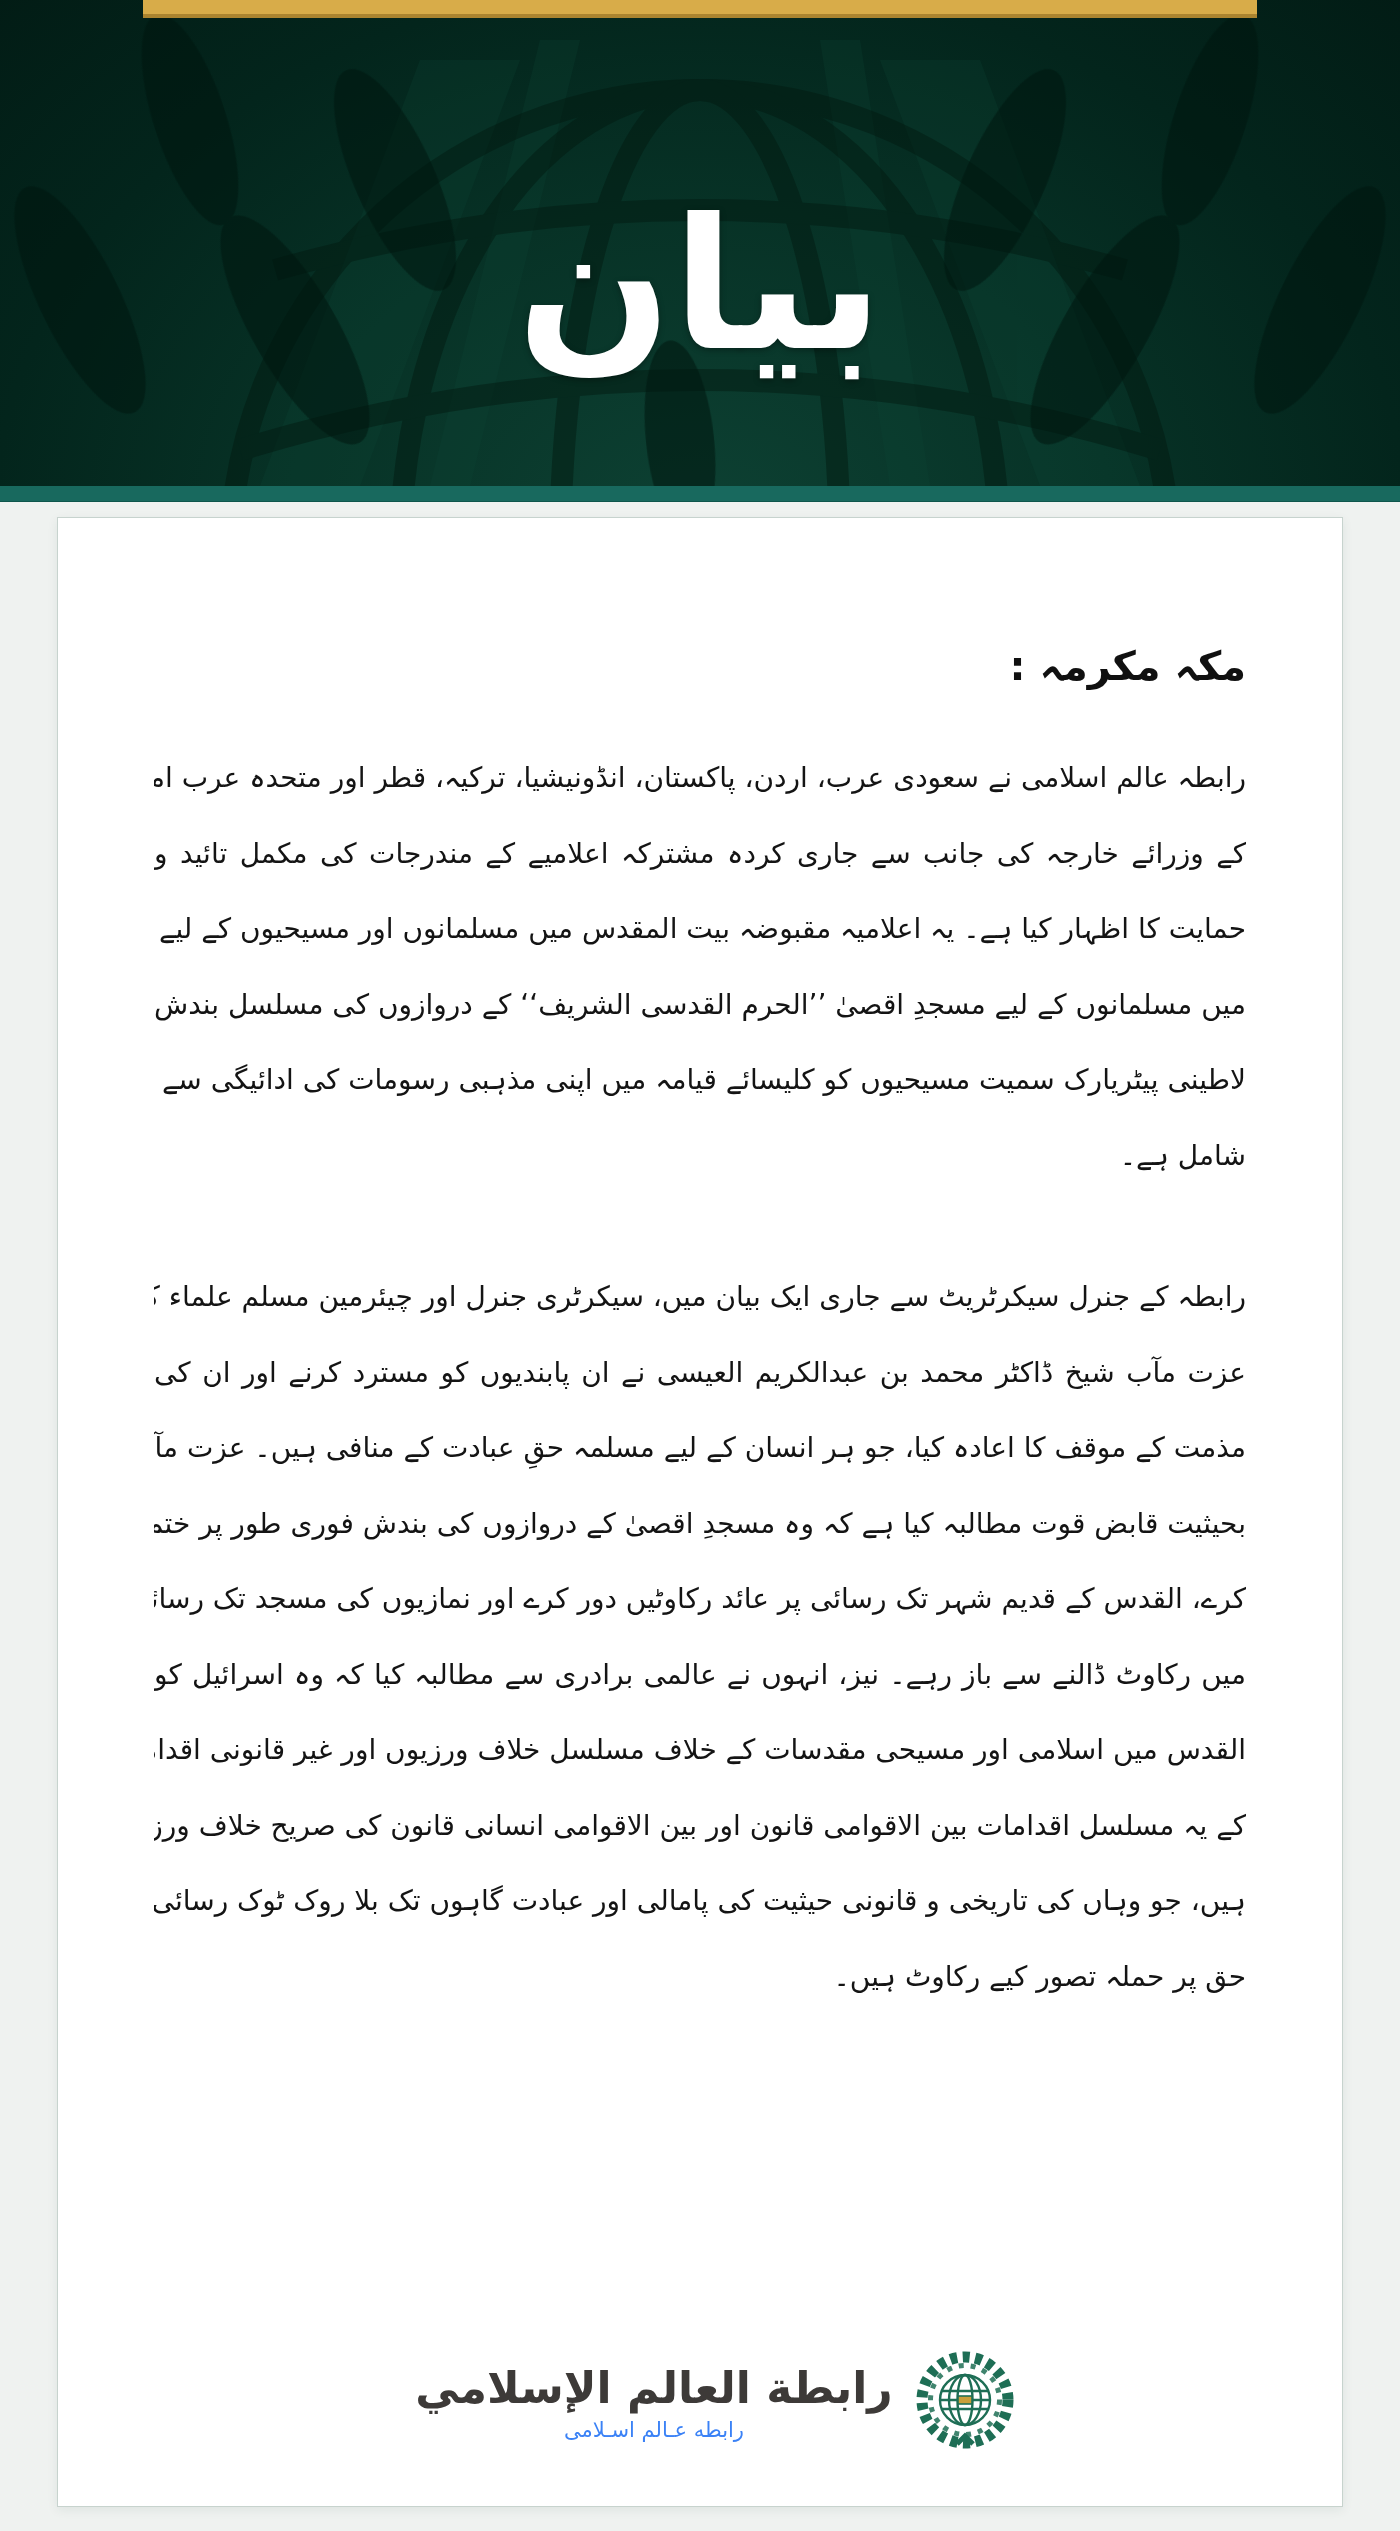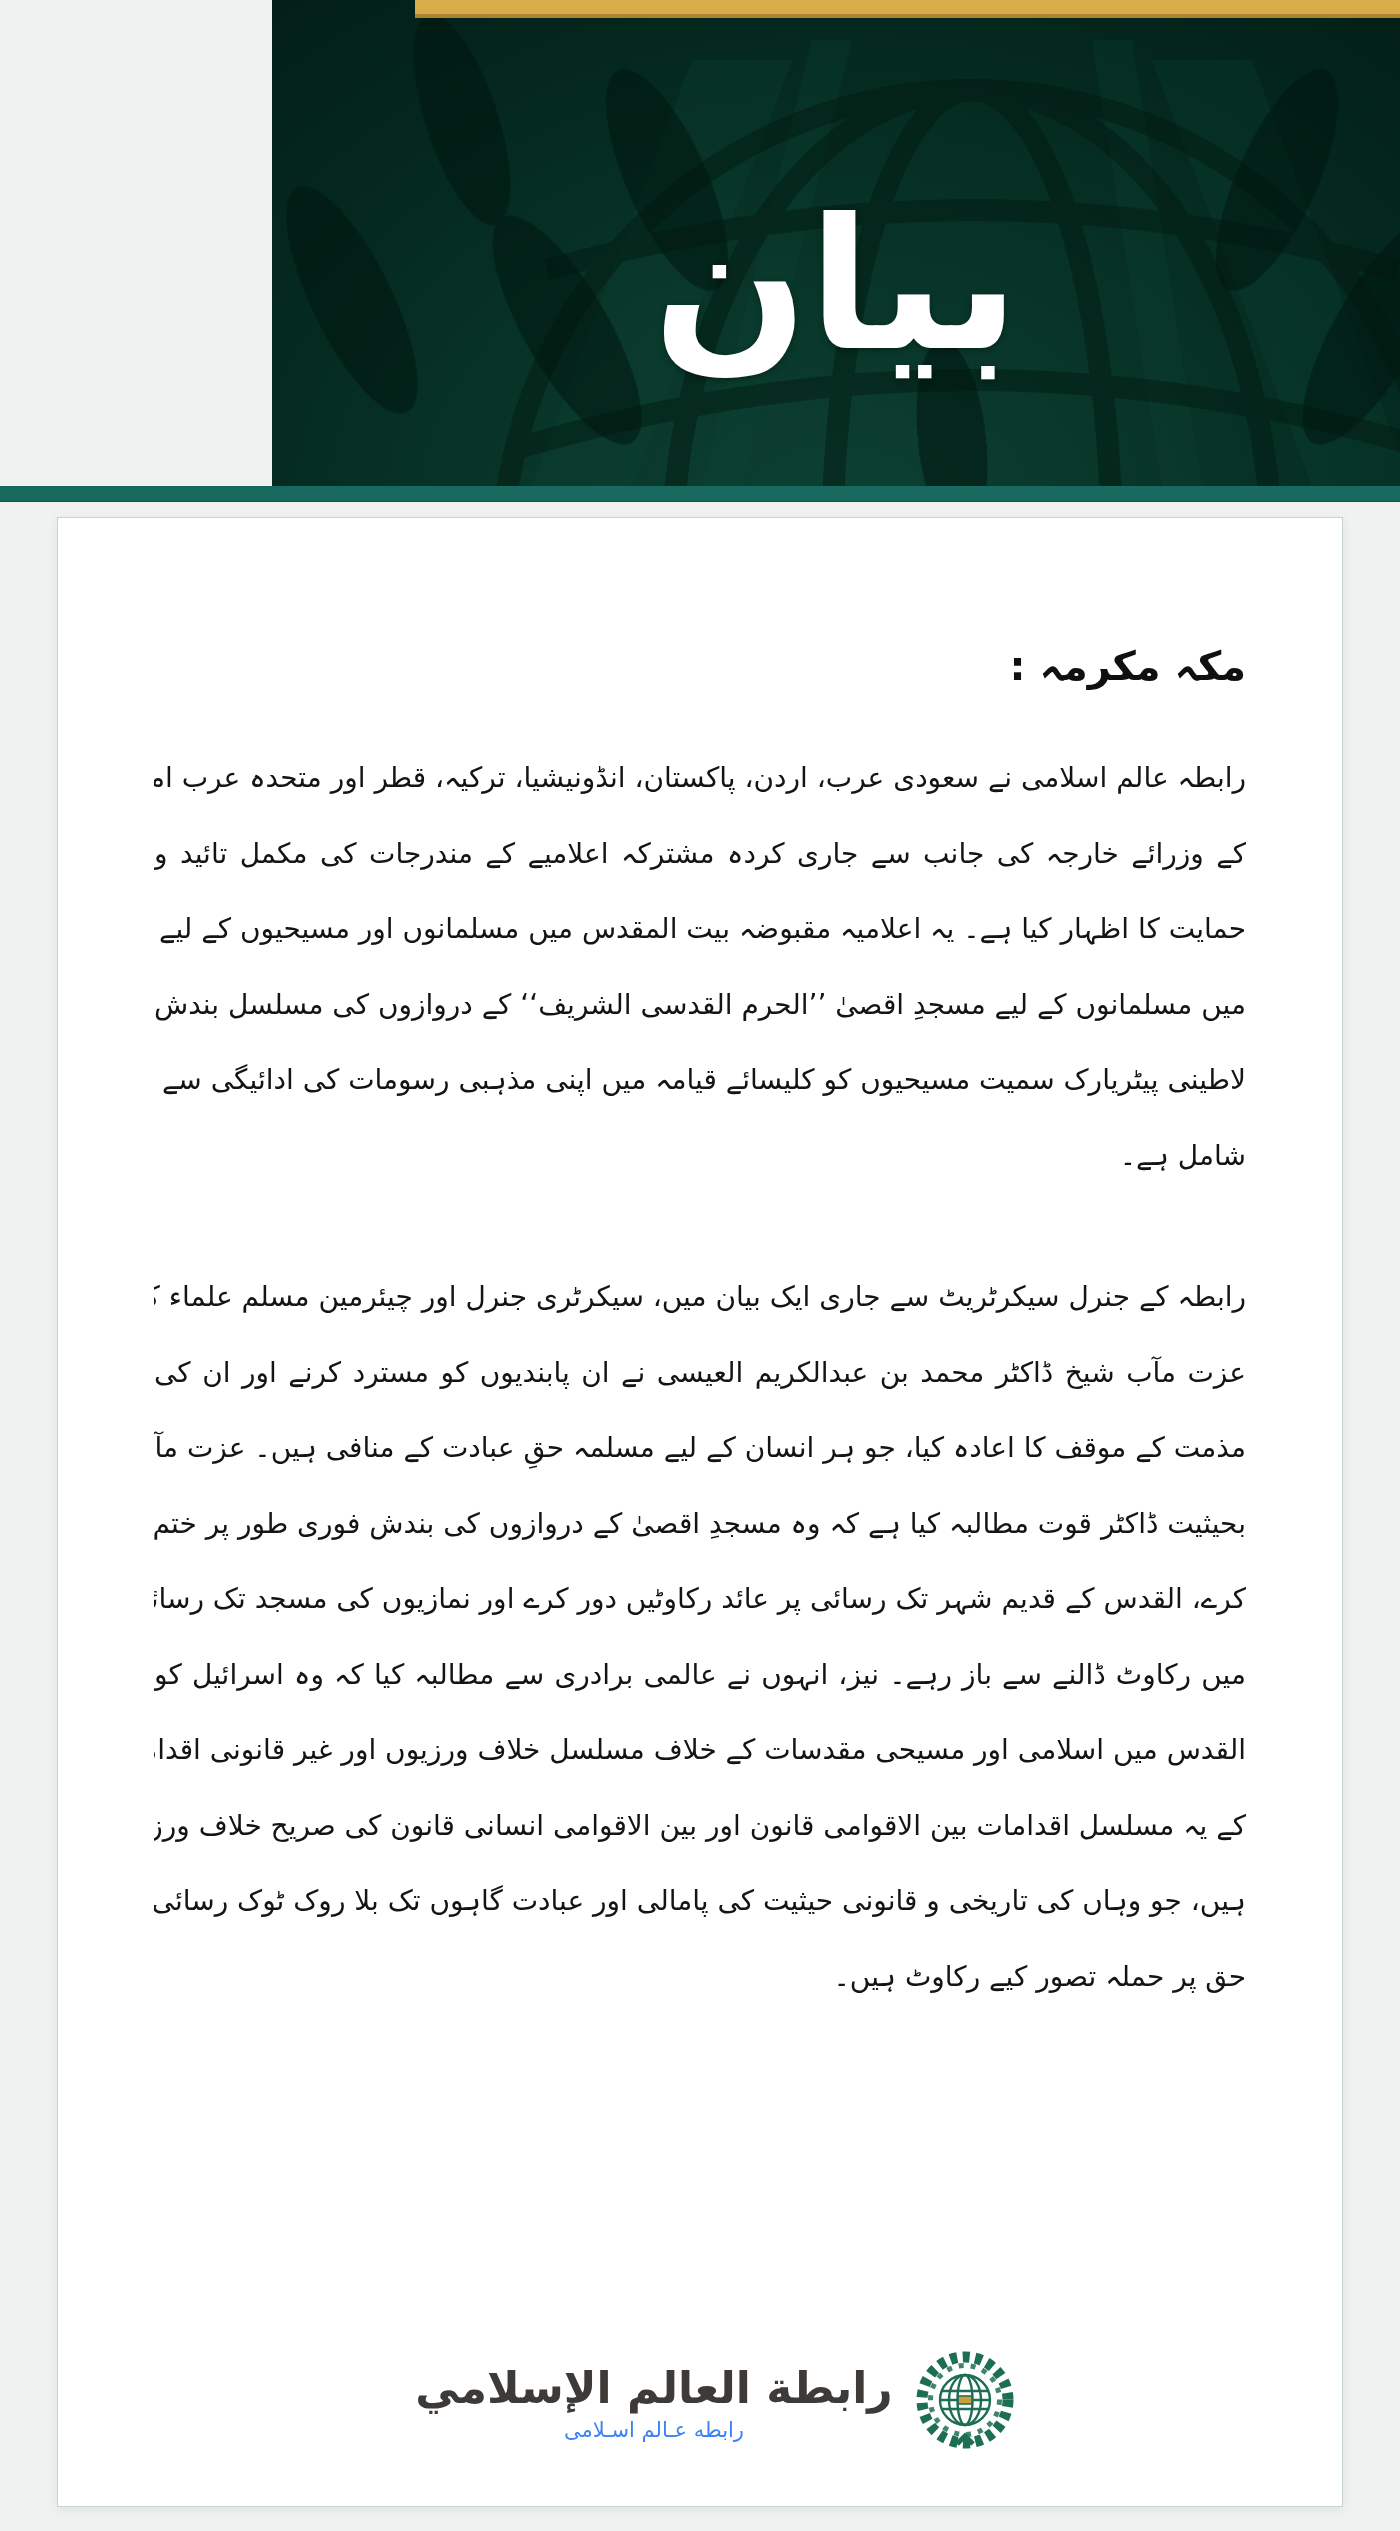--- a/index.html
+++ b/index.html
@@ -10,7 +10,7 @@
   }
   
   .header{
-    position:relative;width:1128px;height:486px;overflow:hidden;
+    position:relative;width:1400px;height:486px;overflow:hidden;
     background:
       radial-gradient(ellipse 980px 760px at 50% 108%, #0d4133 0%, #073226 42%, #03251c 72%, #021c15 100%);
     margin-left: 39px;

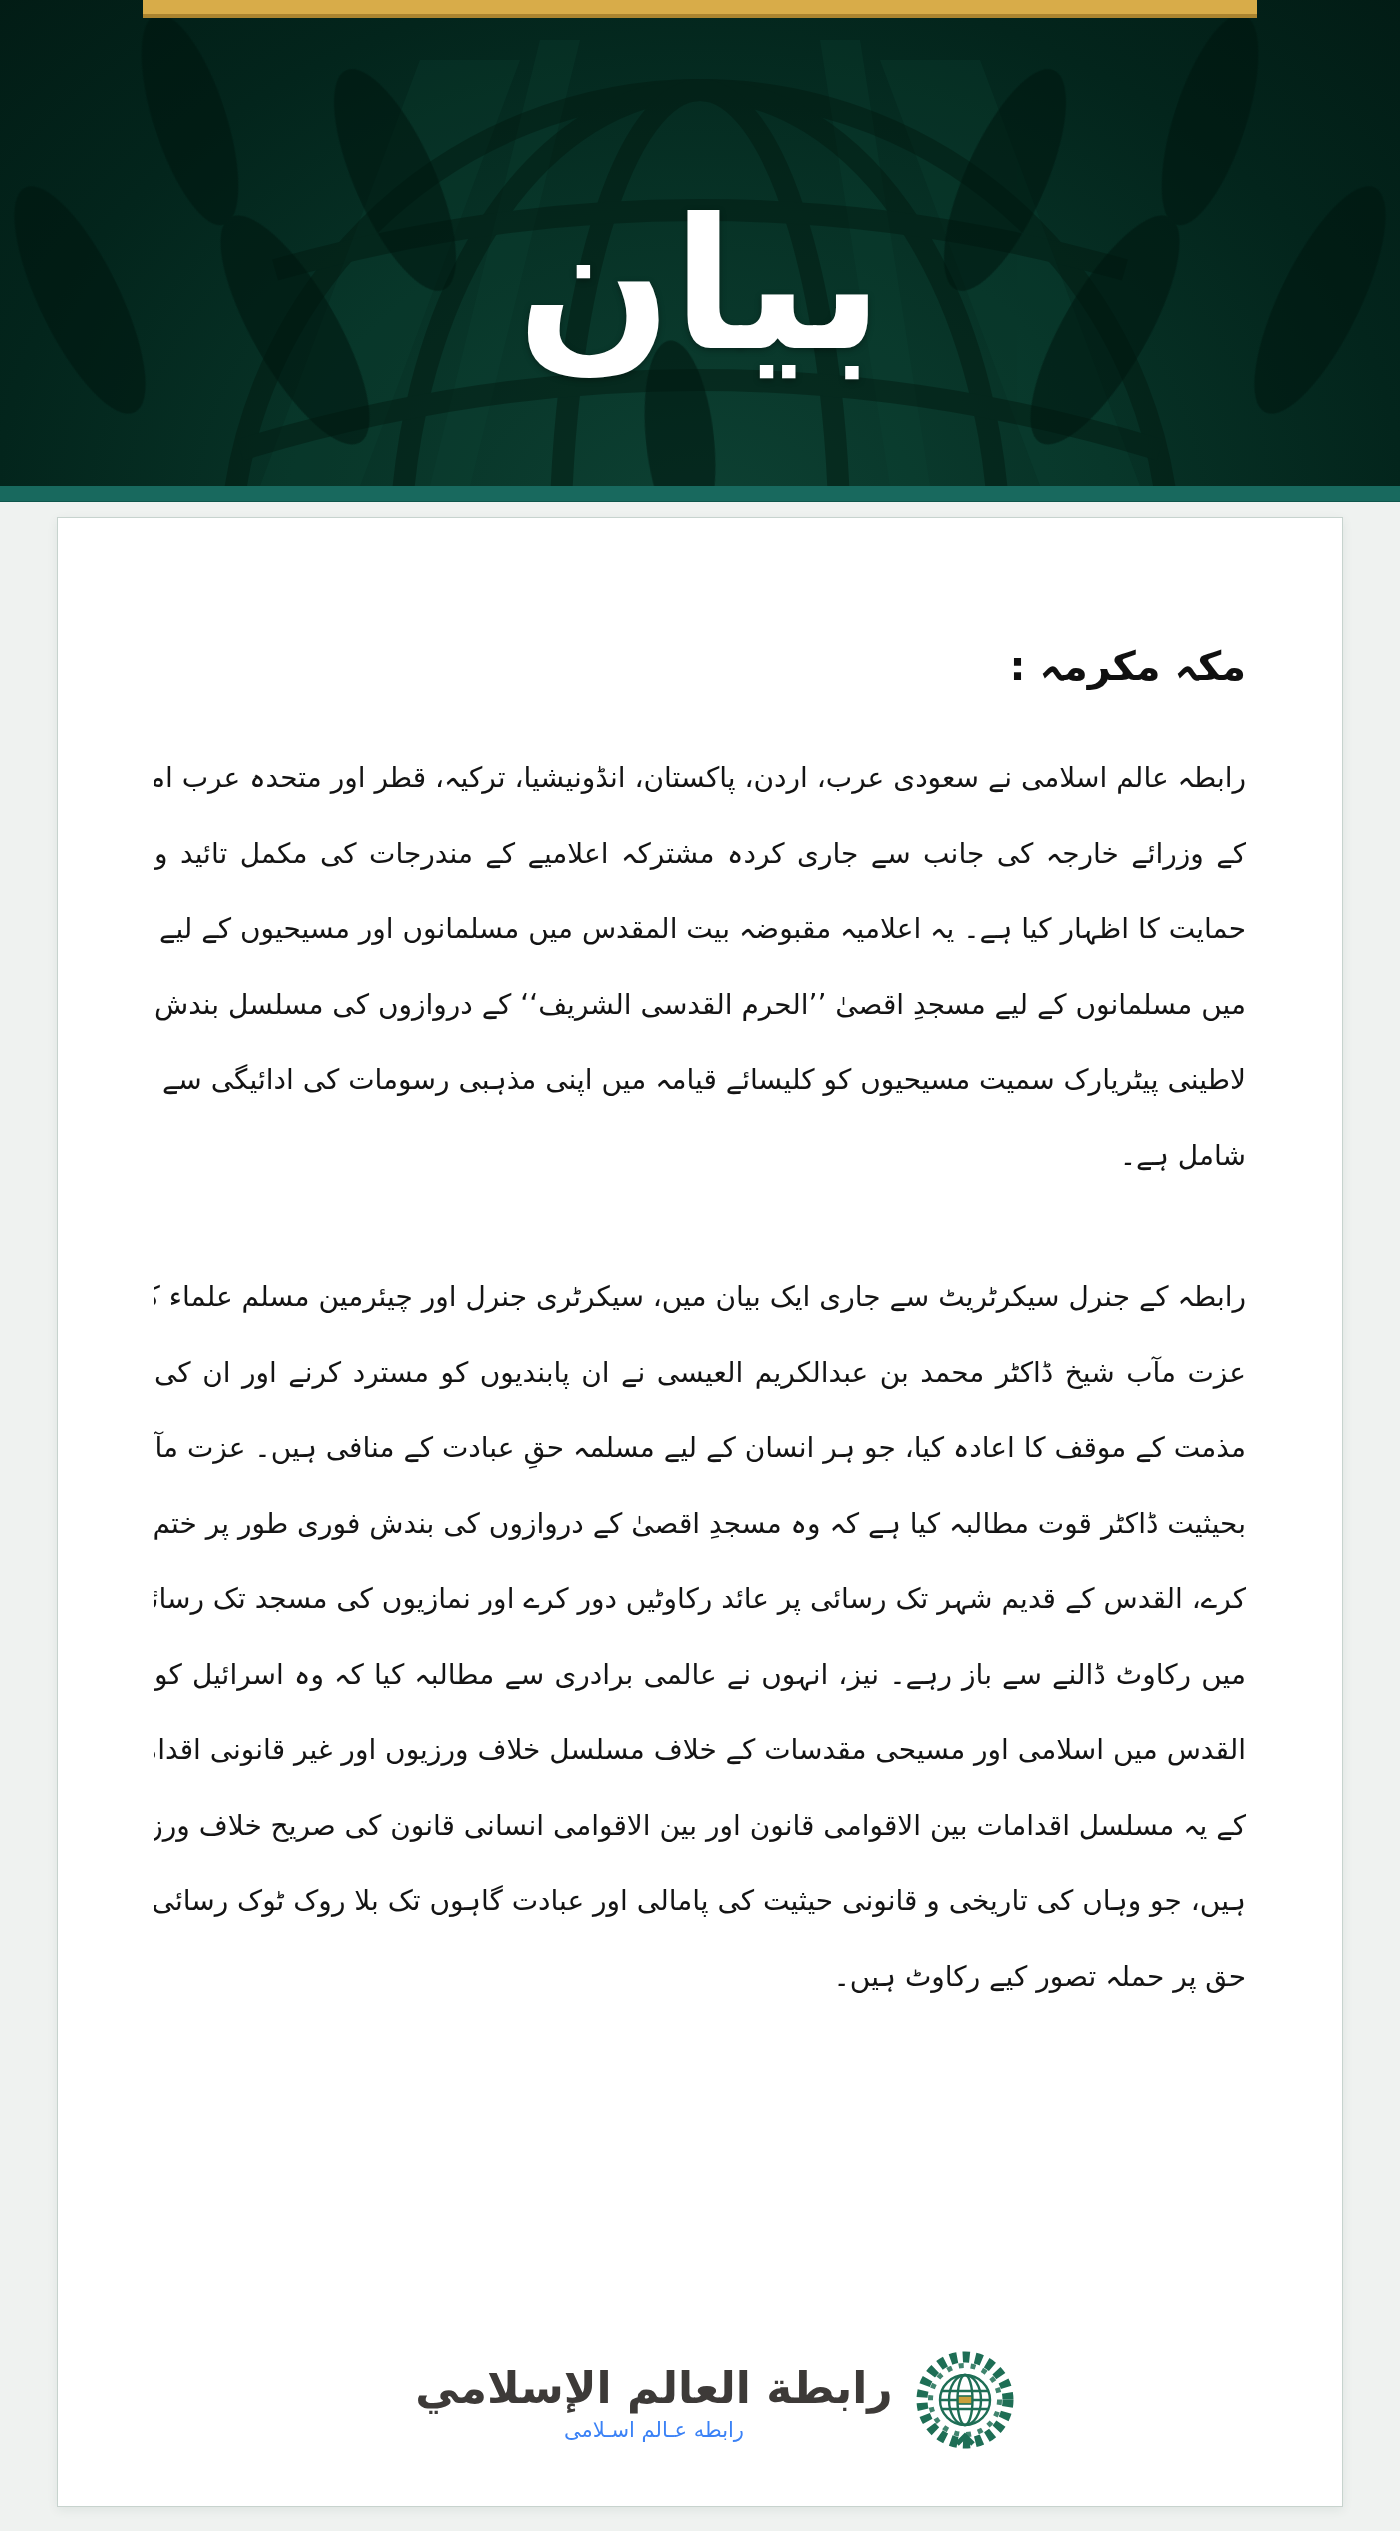--- a/index.html
+++ b/index.html
@@ -119,7 +119,7 @@
         <div class="line">رابطہ کے جنرل سیکرٹریٹ سے جاری ایک بیان میں، سیکرٹری جنرل اور چیئرمین مسلم علماء کونسل،</div>
         <div class="line">عزت مآب شیخ ڈاکٹر محمد بن عبدالکریم العیسی نے ان پابندیوں کو مسترد کرنے اور ان کی</div>
         <div class="line">مذمت کے موقف کا اعادہ کیا، جو ہر انسان کے لیے مسلمہ حقِ عبادت کے منافی ہیں۔ عزت مآب</div>
-        <div class="line">بحیثیت ڈاکٹر قوت مطالبہ کیا ہے کہ وہ مسجدِ اقصیٰ کے دروازوں کی بندش فوری طور پر ختم</div>
+        <div class="line">بحیثیت قابض قوت مطالبہ کیا ہے کہ وہ مسجدِ اقصیٰ کے دروازوں کی بندش فوری طور پر ختم</div>
         <div class="line">کرے، القدس کے قدیم شہر تک رسائی پر عائد رکاوٹیں دور کرے اور نمازیوں کی مسجد تک رسائی</div>
         <div class="line">میں رکاوٹ ڈالنے سے باز رہے۔ نیز، انہوں نے عالمی برادری سے مطالبہ کیا کہ وہ اسرائیل کو</div>
         <div class="line">القدس میں اسلامی اور مسیحی مقدسات کے خلاف مسلسل خلاف ورزیوں اور غیر قانونی اقدامات</div>

